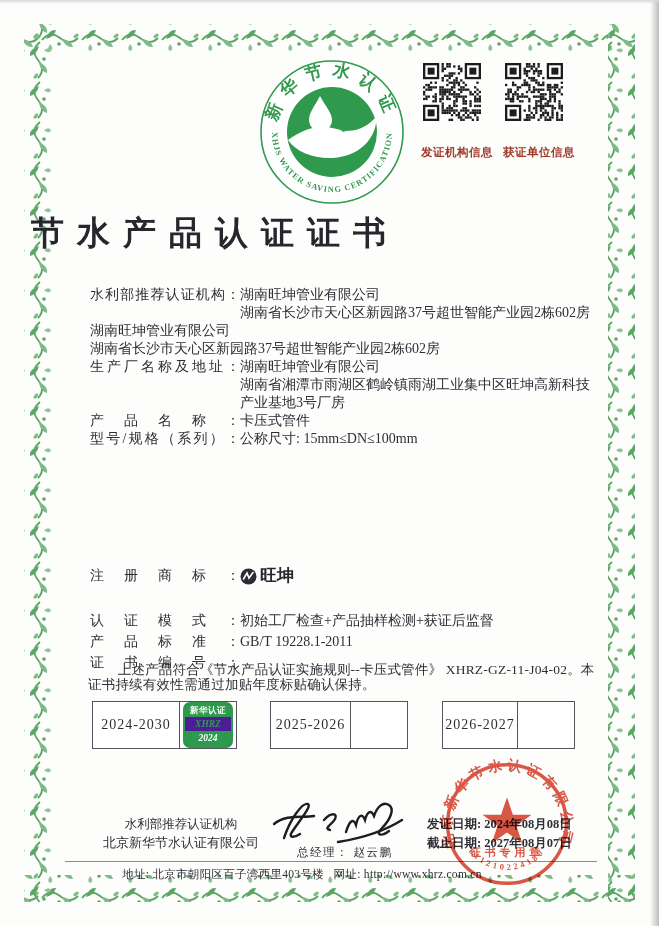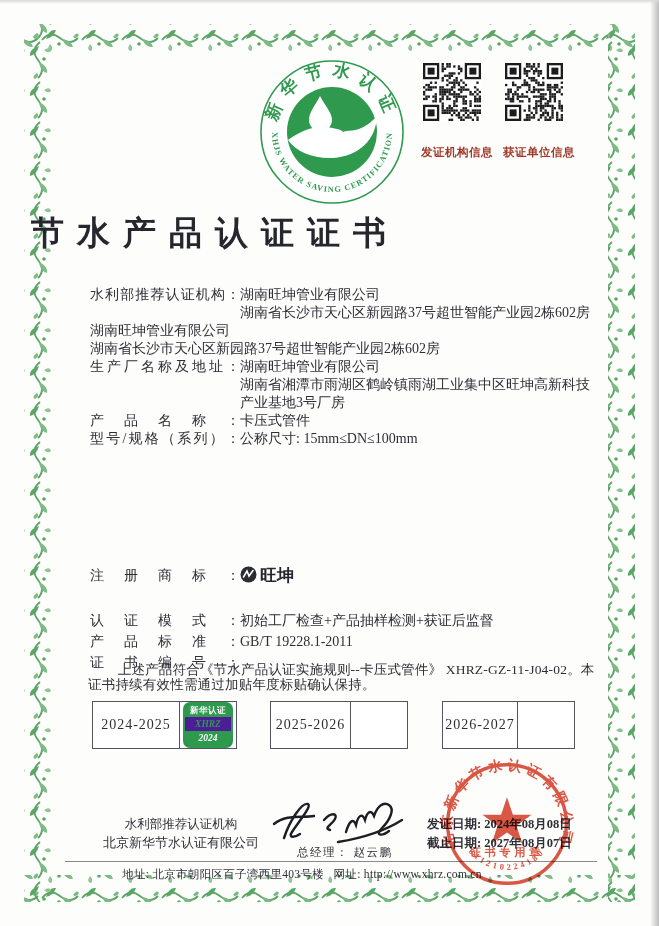--- a/index.html
+++ b/index.html
@@ -33,7 +33,7 @@
   .fval{flex:1 1 auto;}
   .cert-block{position:absolute;left:90px;top:610px;width:504px;z-index:2;font-size:14px;line-height:21px;}
   .tm-row{position:absolute;left:90px;top:566px;width:504px;z-index:2;font-size:14px;line-height:20px;display:flex;}
-  .tm-val{display:flex;align-items:flex-start;gap:3px;font-weight:bold;font-size:17px;color:#26262e;}
+  .tm-val{display:flex;align-items:center;gap:3px;font-weight:bold;font-size:17px;color:#26262e;}
   .statement{position:absolute;left:88px;top:663px;width:508px;z-index:2;margin:0;
     font-size:13.5px;line-height:14.9px;text-indent:2.2em;letter-spacing:.2px;}
   

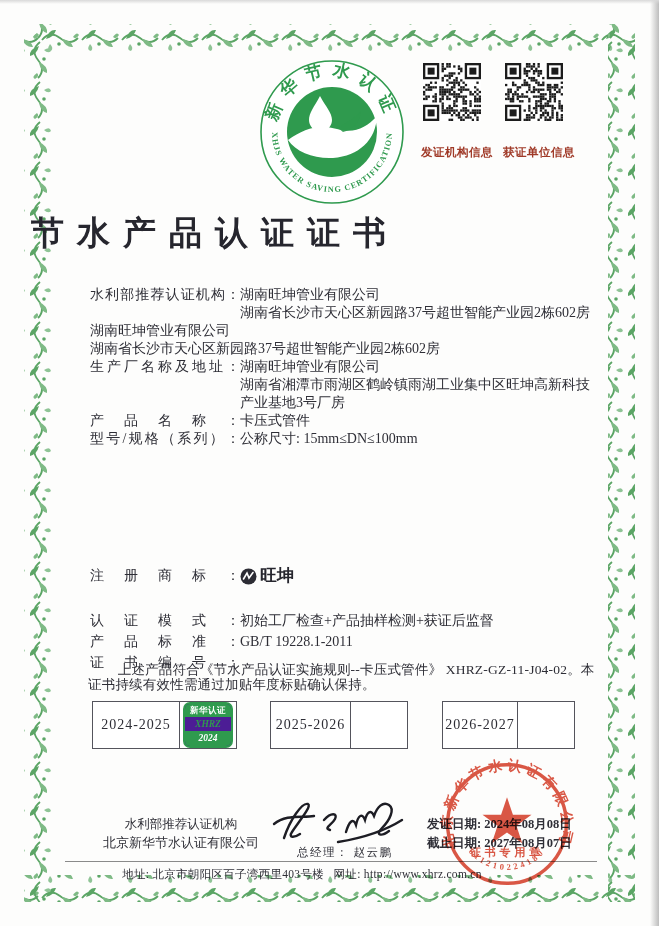--- a/index.html
+++ b/index.html
@@ -607,7 +607,7 @@
 
   <div class="ybox-row">
     <div class="ybox" style="width:143px">
-      <div class="ybox-period">2024-2025</div>
+      <div class="ybox-period">2024-2030</div>
       <div class="ybox-right">
         <div class="sticker">
           <div class="st-top">新华认证</div>

